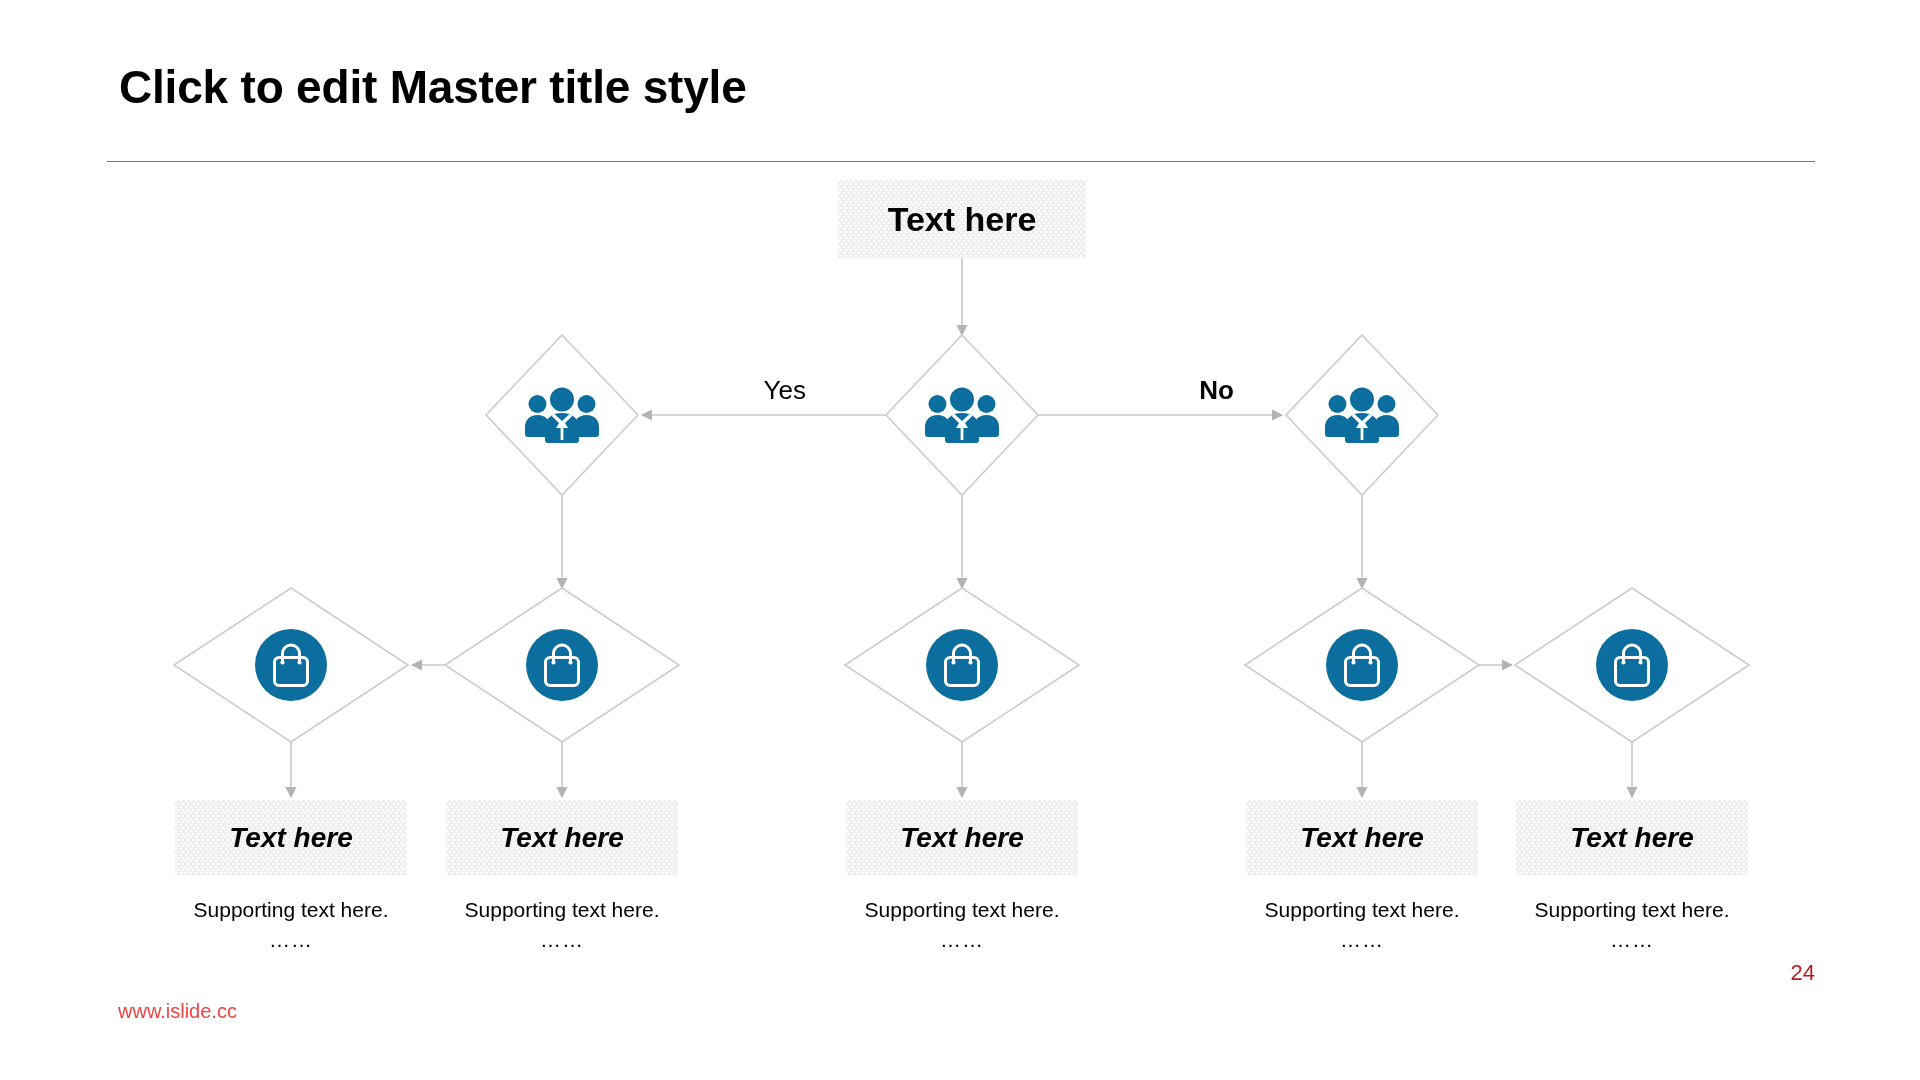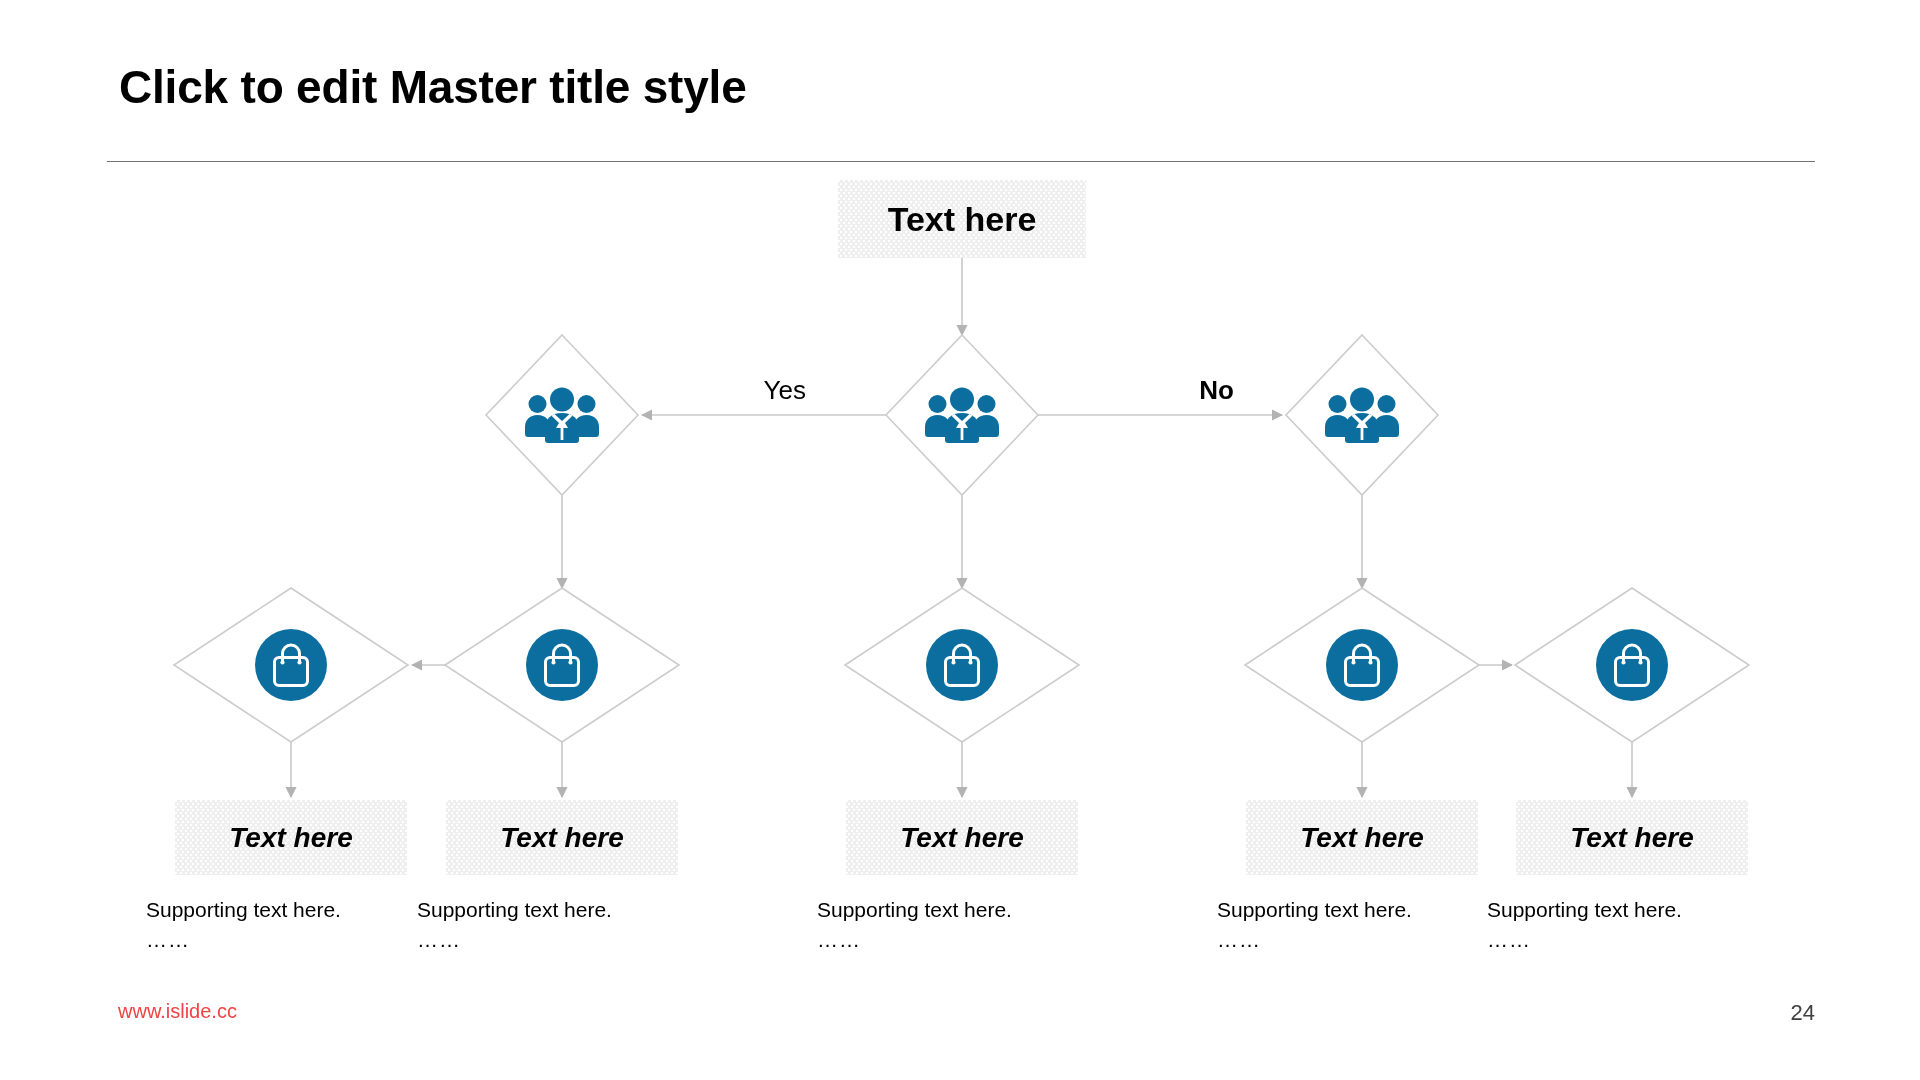--- a/index.html
+++ b/index.html
@@ -87,6 +87,7 @@
   .support {
     position:absolute;
     width:290px;
+    text-align:center;
     font-size:21px;
     color:#000000;
     line-height:1.45;

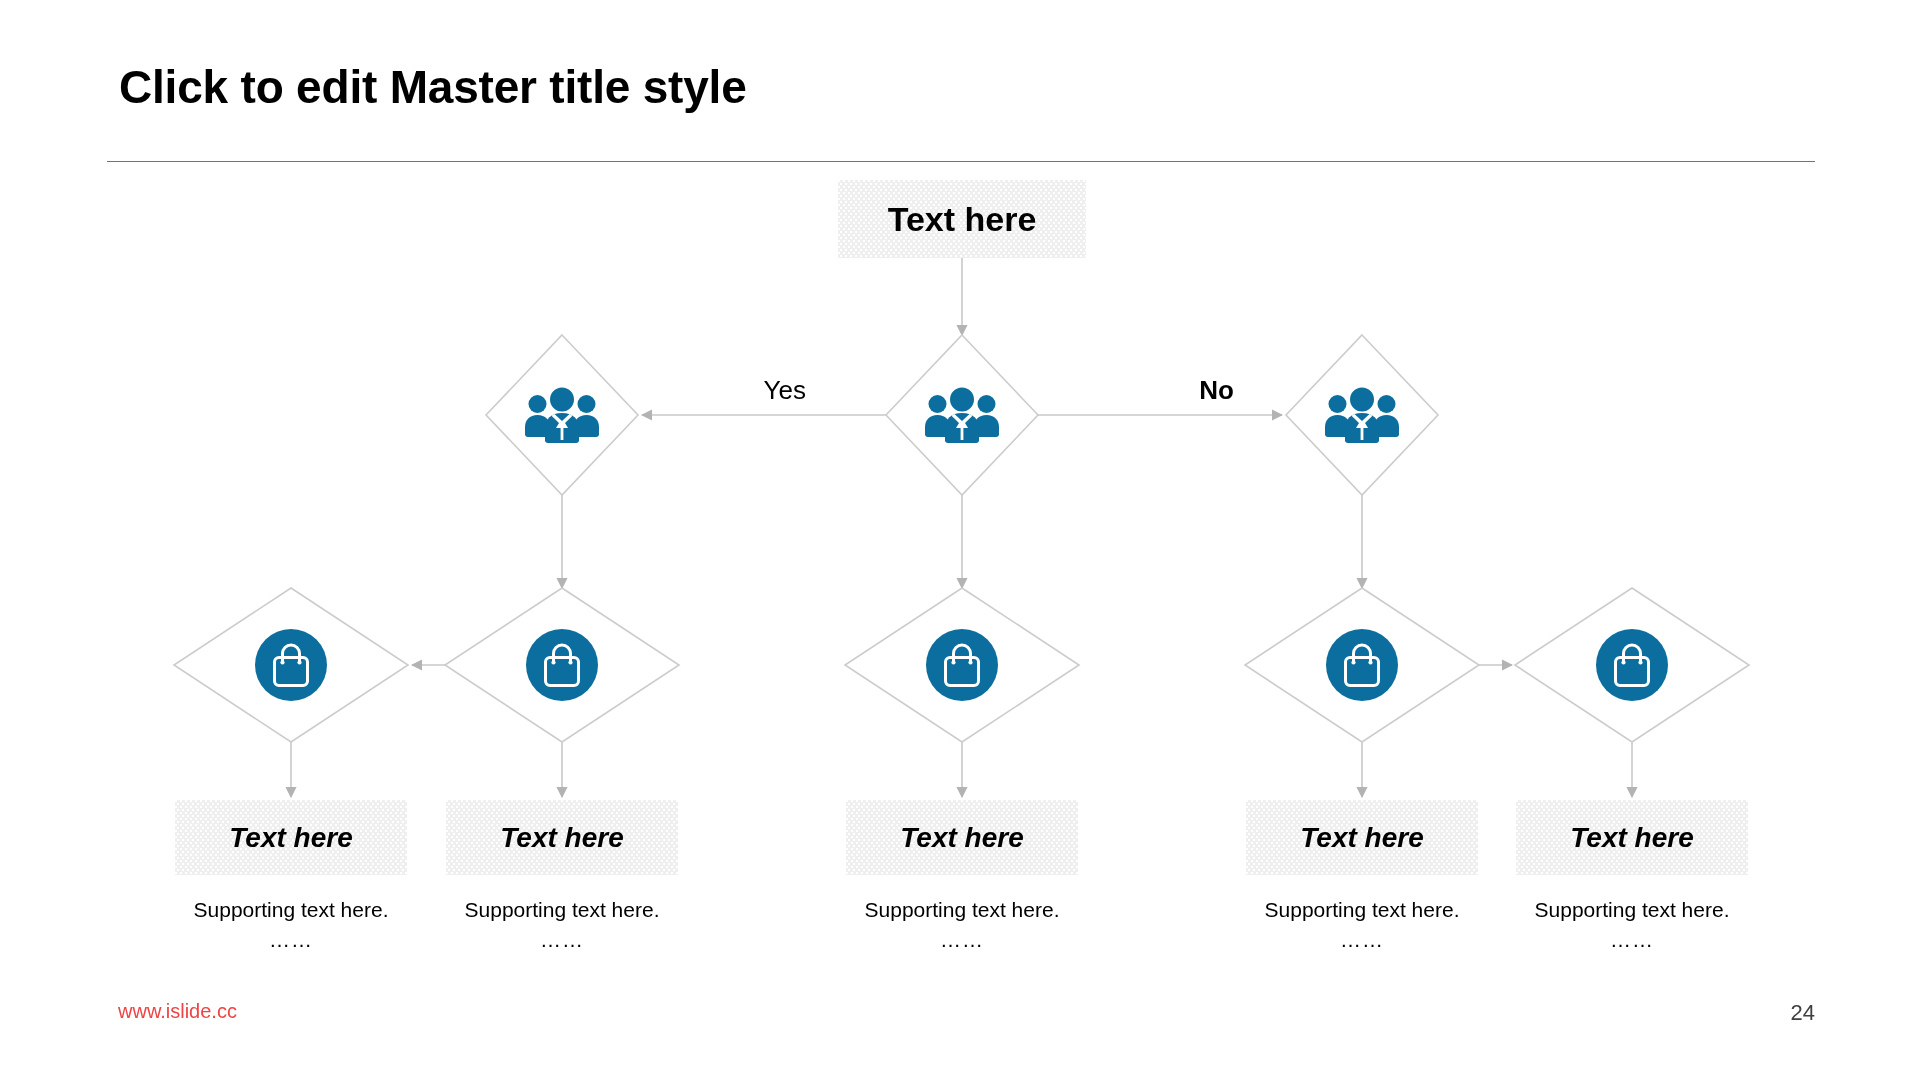--- a/index.html
+++ b/index.html
@@ -114,9 +114,9 @@
   }
   #page-number {
     position:absolute;
-    right:105px; top:1000px;
+    right:105px; top:960px;
     font-size:22px;
-    color:#404040;
+    color:#b91c1c;
   }
 </style>
 </head>

